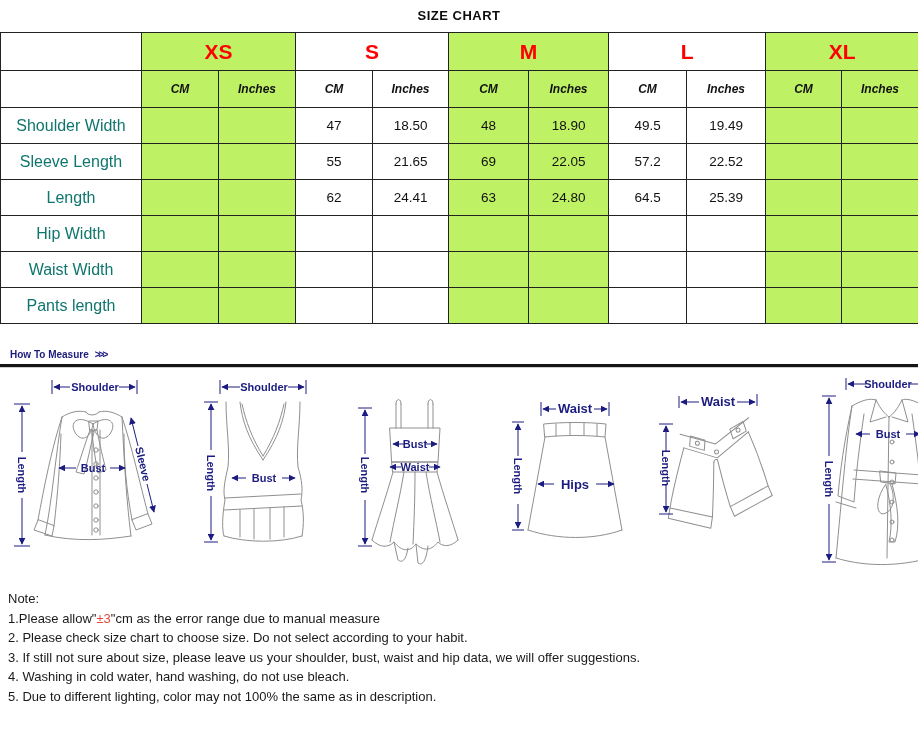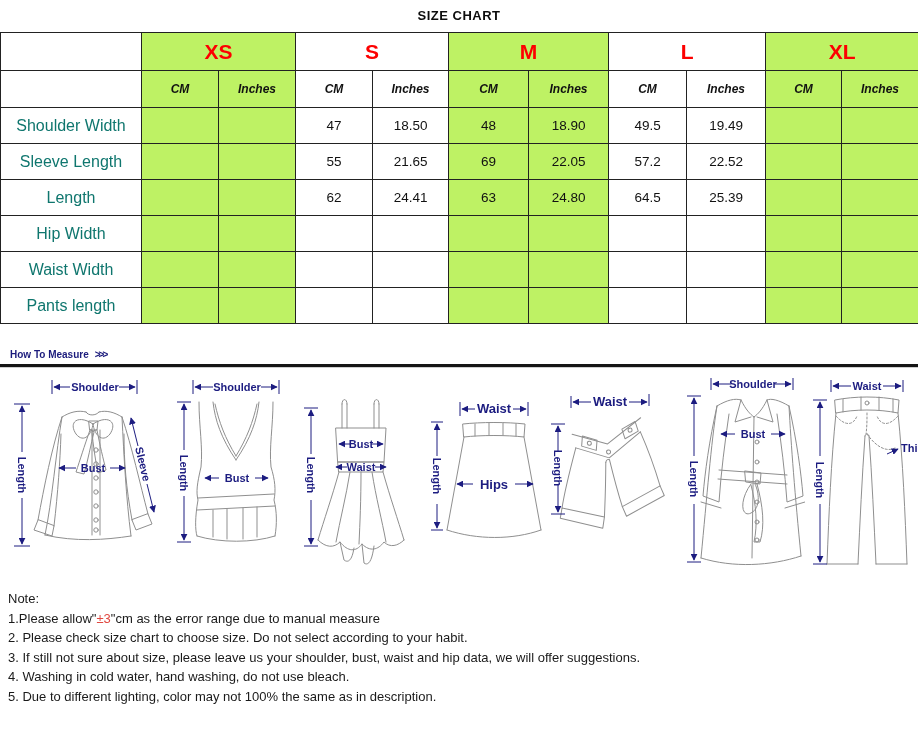--- a/index.html
+++ b/index.html
@@ -25,7 +25,7 @@
   .measure-head .arrows{letter-spacing:-2px;margin-left:6px;}
   .rule{height:3px;background:#151515;border-bottom:1px solid #cfcfcf;}
 
-  .figs{display:flex;align-items:flex-start;margin-top:4px;width:797px;}
+  .figs{display:flex;align-items:flex-start;margin-top:4px;width:797px;gap:27px;}
   .figs svg{display:block;flex:0 0 auto;}
   .garm{fill:none;stroke:#8f8f8f;stroke-width:1;
         stroke-linecap:round;stroke-linejoin:round;}

